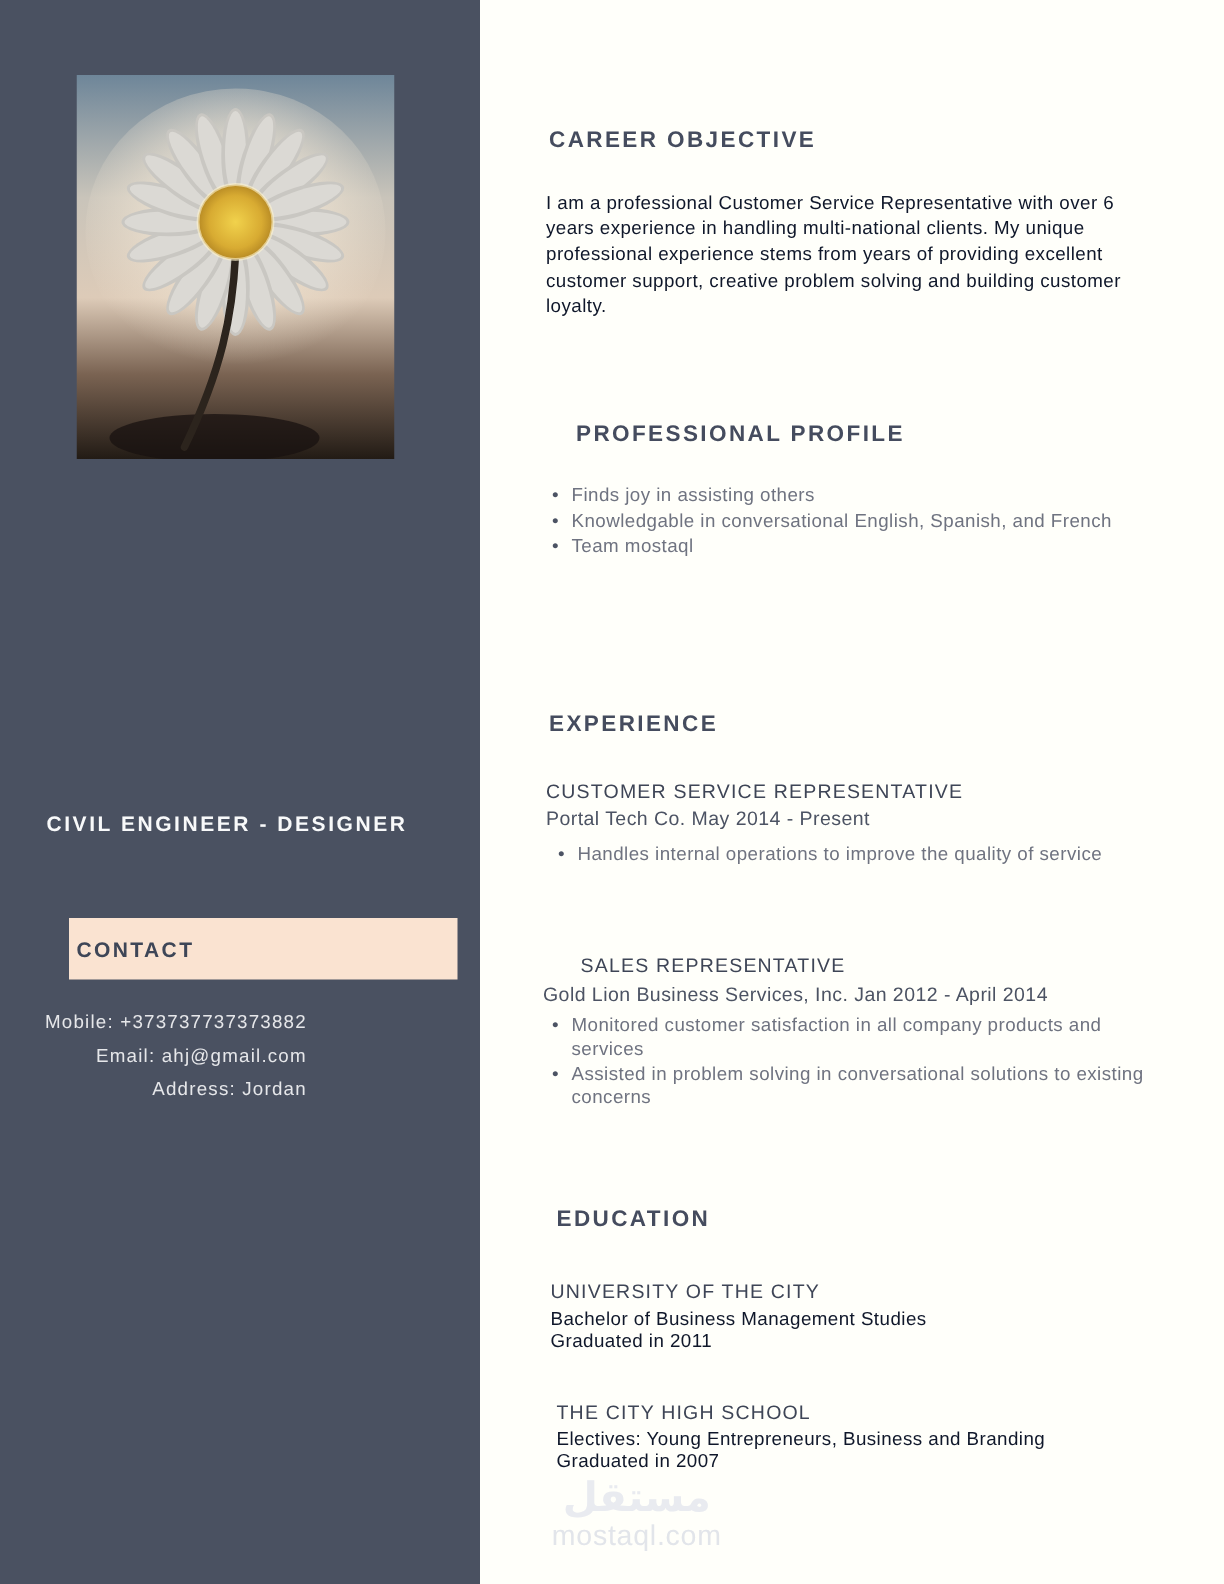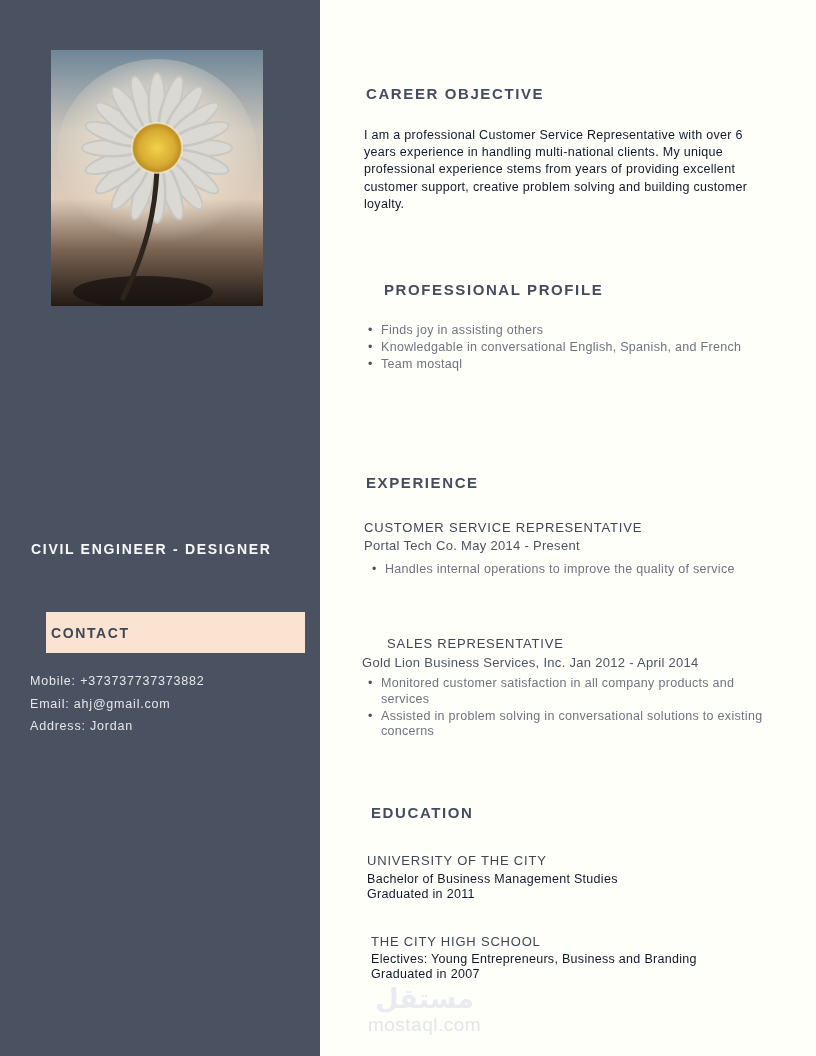--- a/index.html
+++ b/index.html
@@ -68,6 +68,7 @@
     color: #e6e7ea;
     font-size: 12.5px;
     letter-spacing: 0.8px;
+    text-align: right;
   }
   .contact-lines li { margin-bottom: 8.5px; }
 

